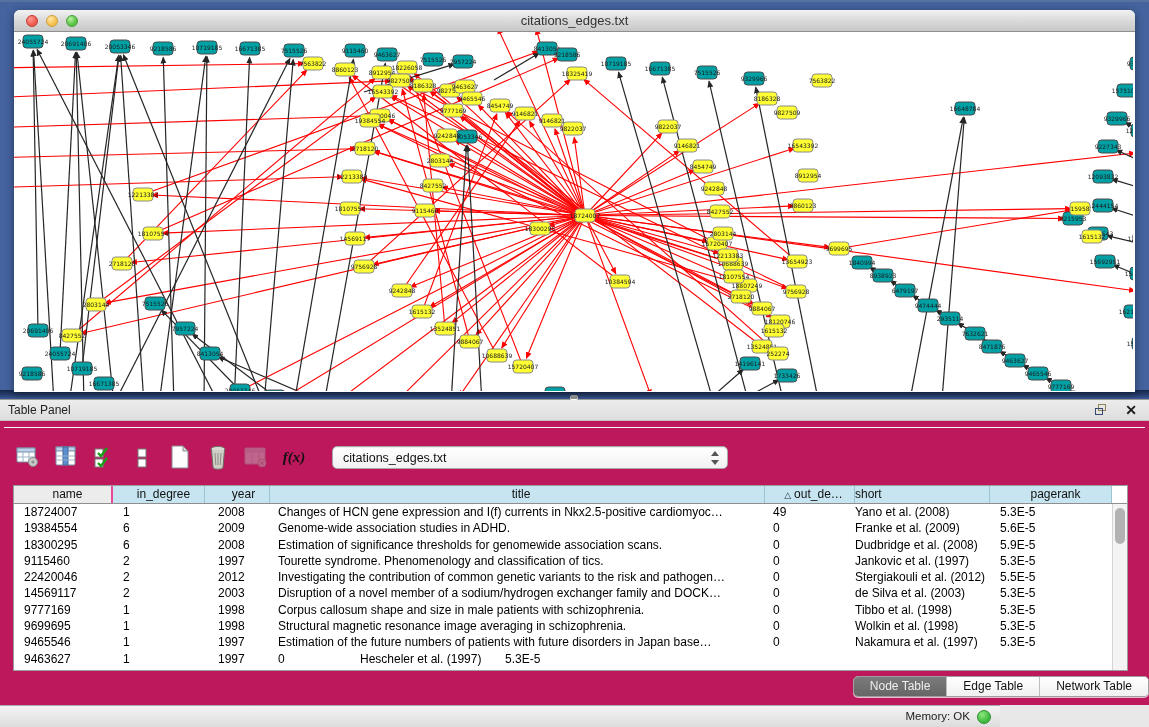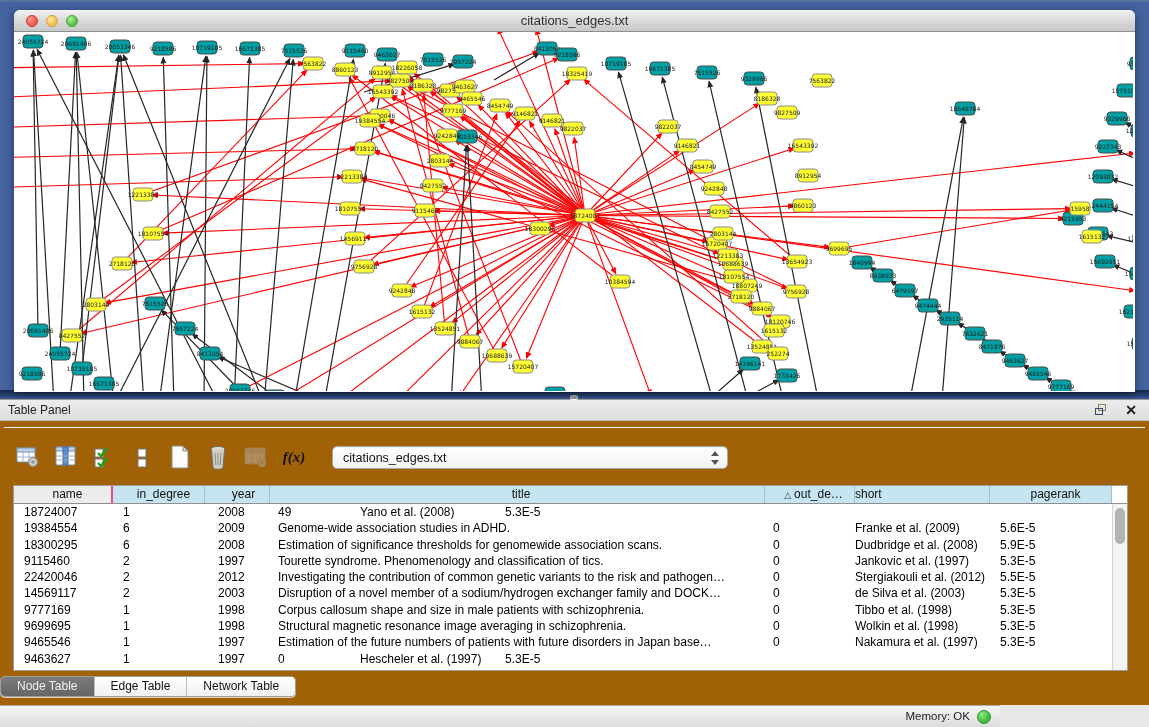--- a/index.html
+++ b/index.html
@@ -29,7 +29,7 @@
   .tp-float .sq1 { position:absolute; left:3px; top:0; width:8px; height:7px; border:1px solid #8d8352; background:transparent; }
   .tp-float .sq2 { position:absolute; left:0; top:4px; width:8px; height:7px; border:1px solid #36486e; }
   .tp-close { position:absolute; right:12px; top:2px; font-size:14px; font-weight:bold; color:#1a1a1a; cursor:pointer; line-height:16px; }
-  .tp-body { position:absolute; left:0; top:421px; width:1149px; height:284px; background:#a16207; }
+  .tp-body { position:absolute; left:0; top:421px; width:1149px; height:284px; background:#be185d; }
   .tp-groove { position:absolute; left:4px; top:6px; width:1141px; height:1px; background:#d0d0d0; border-bottom:1px solid #f7f7f7; }
 
   

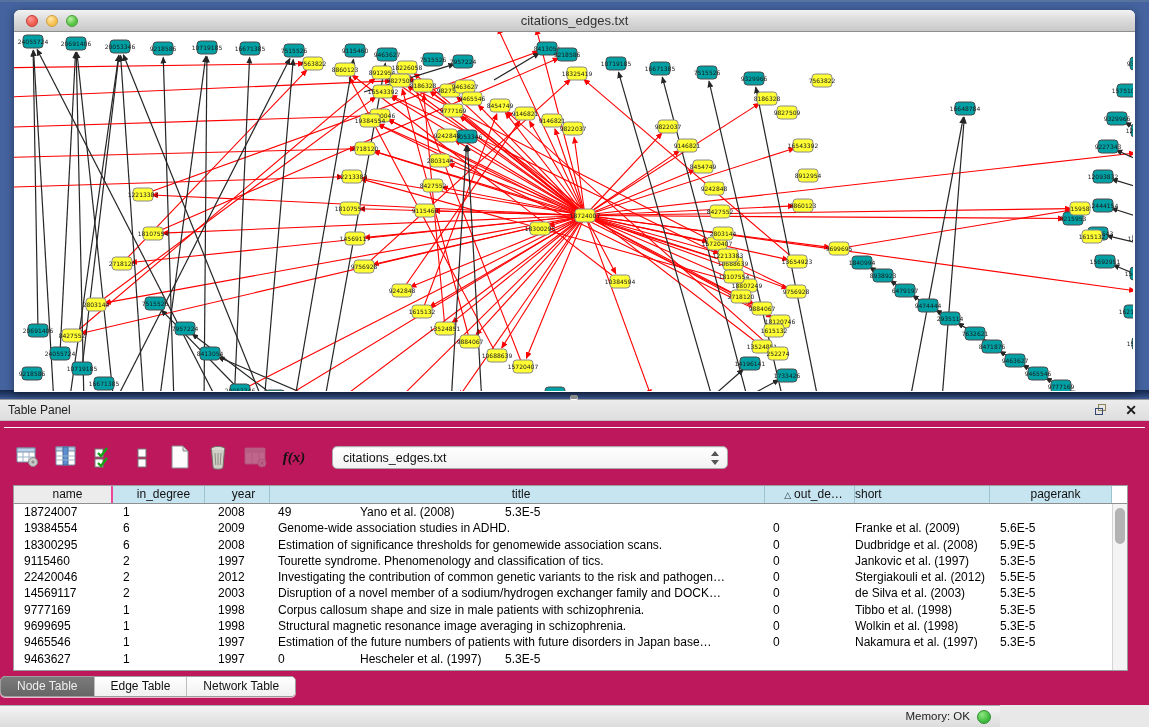--- a/index.html
+++ b/index.html
@@ -606,6 +606,7 @@
             <div class="td c0">18724007</div>
             <div class="td c1">1</div>
             <div class="td c2">2008</div>
+            <div class="td c3">Changes of HCN gene expression and I(f) currents in Nkx2.5-positive cardiomyoc…</div>
             <div class="td c4">49</div>
             <div class="td c5">Yano et al. (2008)</div>
             <div class="td c6">5.3E-5</div>

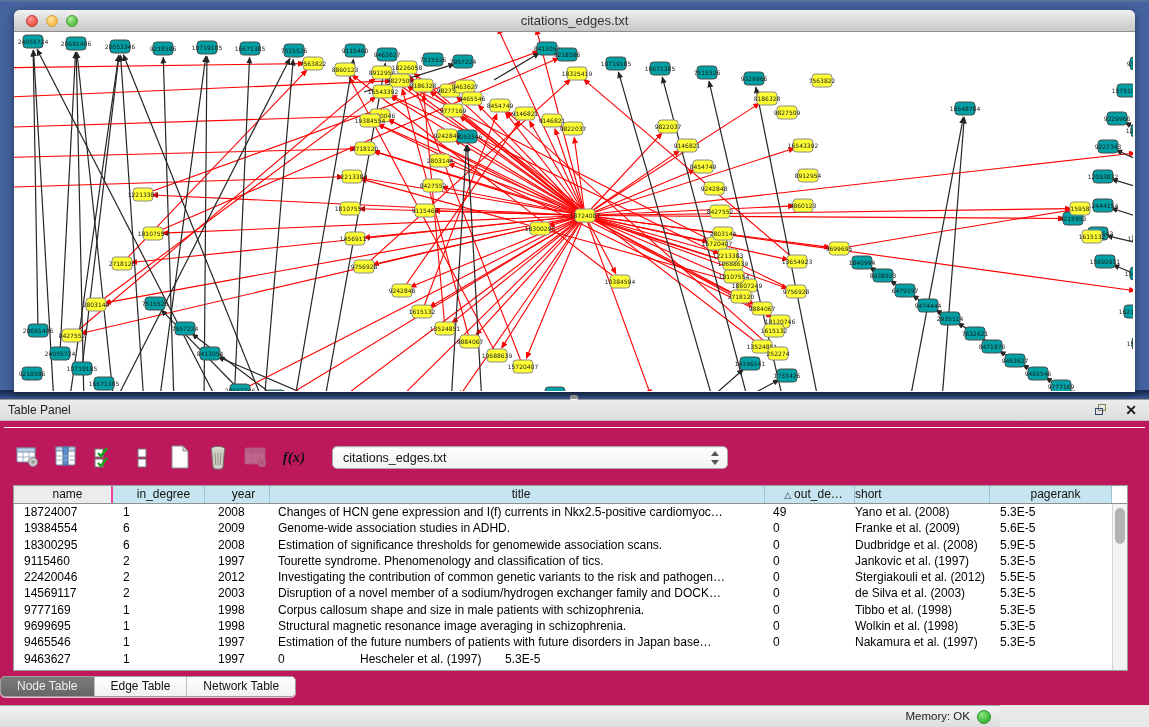--- a/index.html
+++ b/index.html
@@ -63,7 +63,7 @@
   .vthumb { position:absolute; left:2px; top:4px; width:10px; height:36px; border-radius:5px; background:#b3b3b3; }
 
   
-  .tabs { position:absolute; left:0; top:255px; width:1149px; display:flex; justify-content:flex-start; }
+  .tabs { position:absolute; left:0; top:255px; width:1149px; display:flex; justify-content:flex-end; }
   .seg { display:flex; border:1px solid #9e9e9e; border-radius:5px; overflow:hidden; background:#fff; box-shadow:0 1px 0 rgba(255,255,255,.7); }
   .seg .tab { height:19px; line-height:18px; font-size:12px; padding:0 16px; color:#111; background:linear-gradient(180deg,#ffffff,#f0f0f0); border-right:1px solid #bdbdbd; cursor:pointer; }
   .seg .tab:last-child { border-right:none; }

